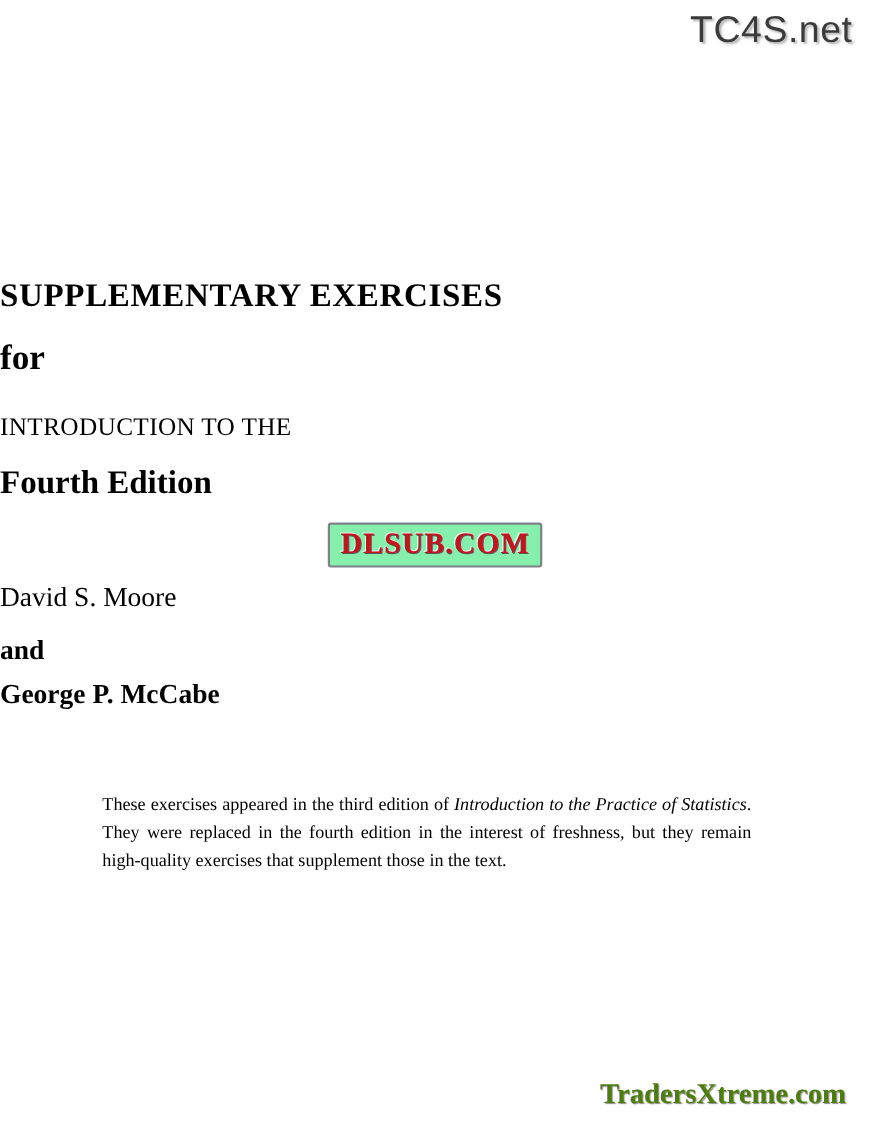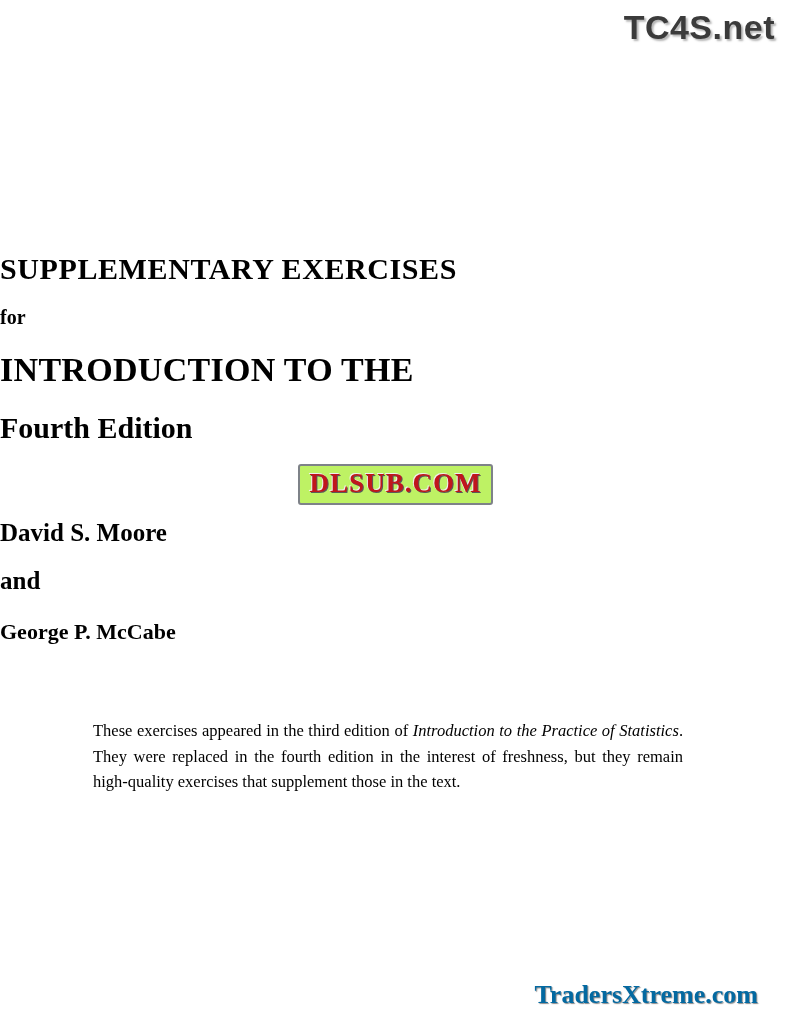--- a/index.html
+++ b/index.html
@@ -29,7 +29,7 @@
     top: 8px;
     right: 16px;
     font-family: "Liberation Sans", sans-serif;
-    font-weight: bold;
+    font-weight: normal;
     font-size: 34px;
     letter-spacing: 0.5px;
     color: #3b3b3b;

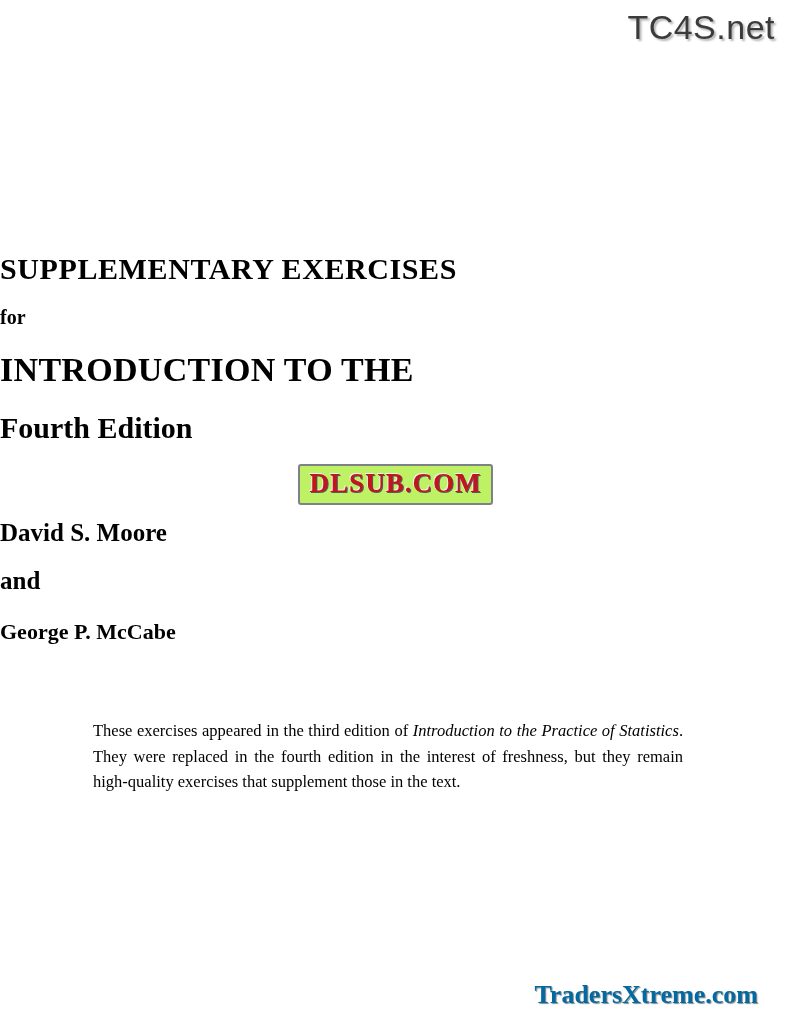--- a/index.html
+++ b/index.html
@@ -52,7 +52,7 @@
     line-height: 1.15;
   }
   .t-for {
-    font-size: 20px;
+    font-size: 32px;
     font-weight: bold;
     margin-top: 18px;
     line-height: 1.2;

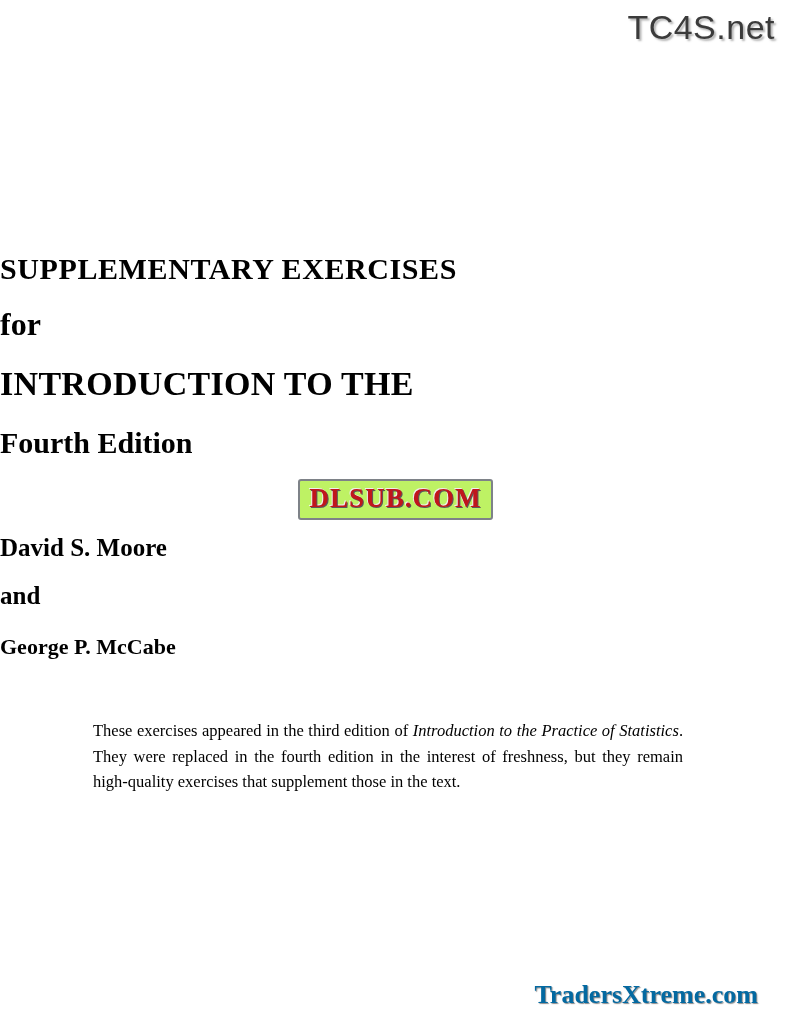--- a/index.html
+++ b/index.html
@@ -58,9 +58,9 @@
     line-height: 1.2;
   }
   .t-book {
-    font-size: 34px;
-    font-weight: bold;
-    margin-top: 19px;
+    font-size: 23px;
+    font-weight: normal;
+    margin-top: 30px;
     line-height: 1.32;
     letter-spacing: 0.3px;
   }

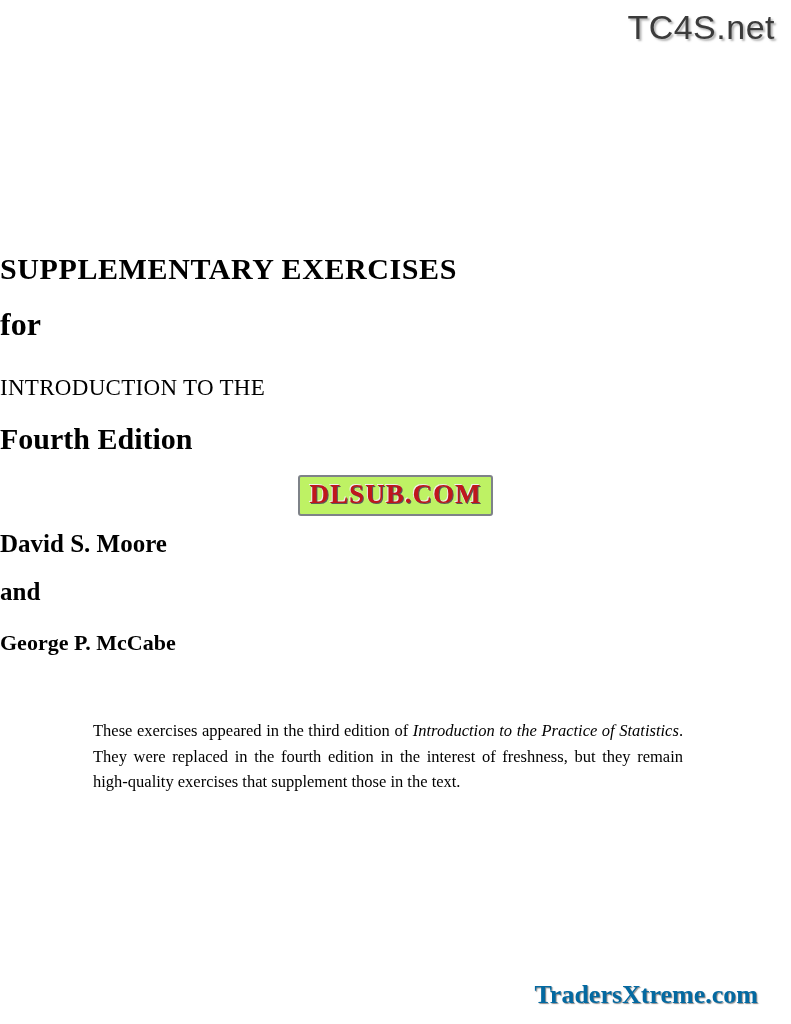--- a/index.html
+++ b/index.html
@@ -79,7 +79,7 @@
   .wm-mid {
     display: inline-block;
     padding: 2px 10px 4px 10px;
-    background: #bef264;
+    background: #86efac;
     border: 2px solid #7e8288;
     border-radius: 3px;
     font-family: "Liberation Serif", serif;

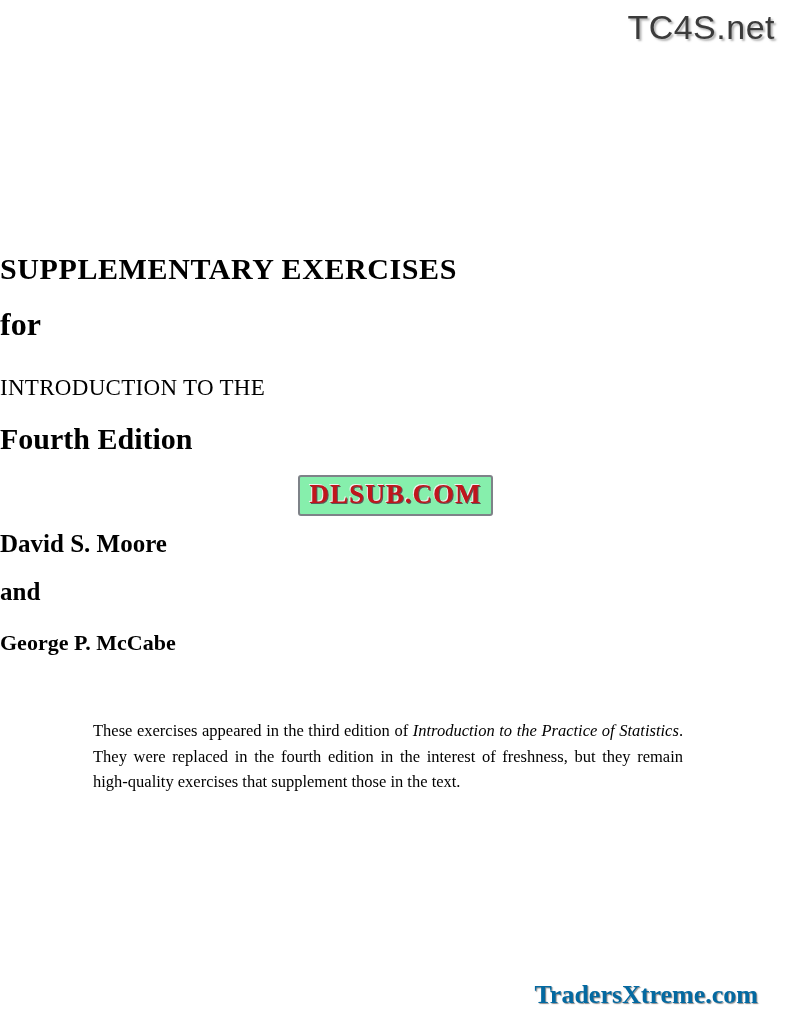--- a/index.html
+++ b/index.html
@@ -92,7 +92,7 @@
 
   .t-author {
     font-size: 25px;
-    font-weight: bold;
+    font-weight: normal;
     margin-top: 14px;
   }
   .t-and {

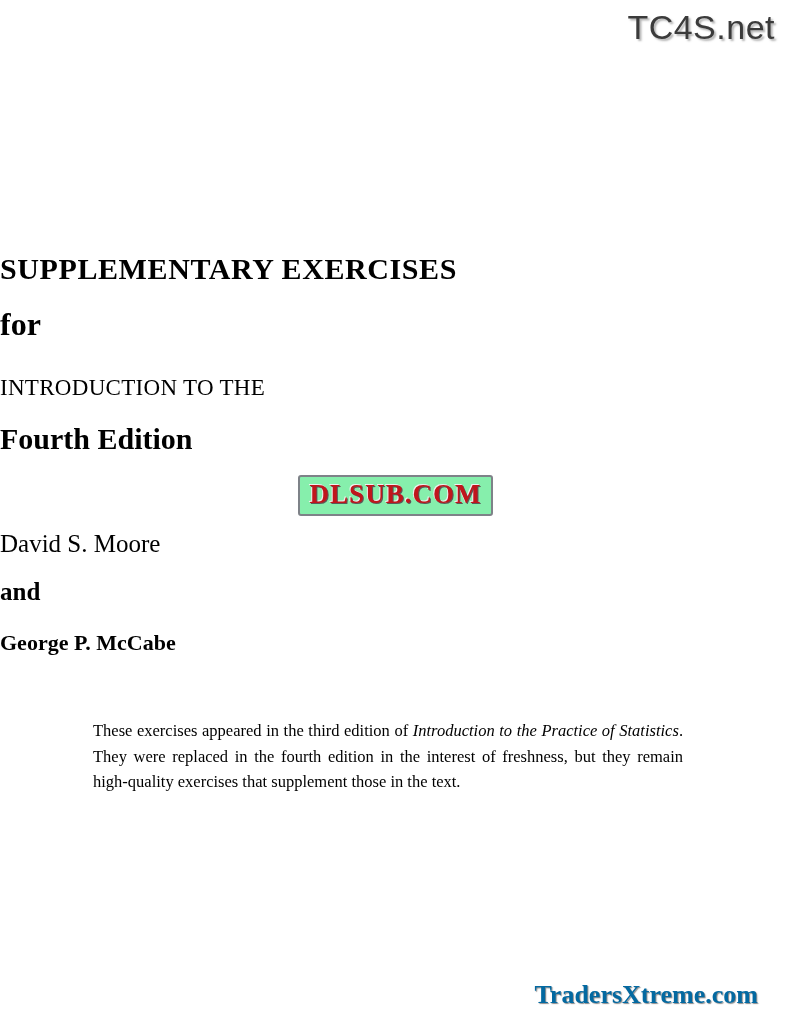--- a/index.html
+++ b/index.html
@@ -101,9 +101,9 @@
     margin-top: 20px;
   }
   .t-author2 {
-    font-size: 22px;
+    font-size: 25px;
     font-weight: bold;
-    margin-top: 24px;
+    margin-top: 12px;
   }
 
   

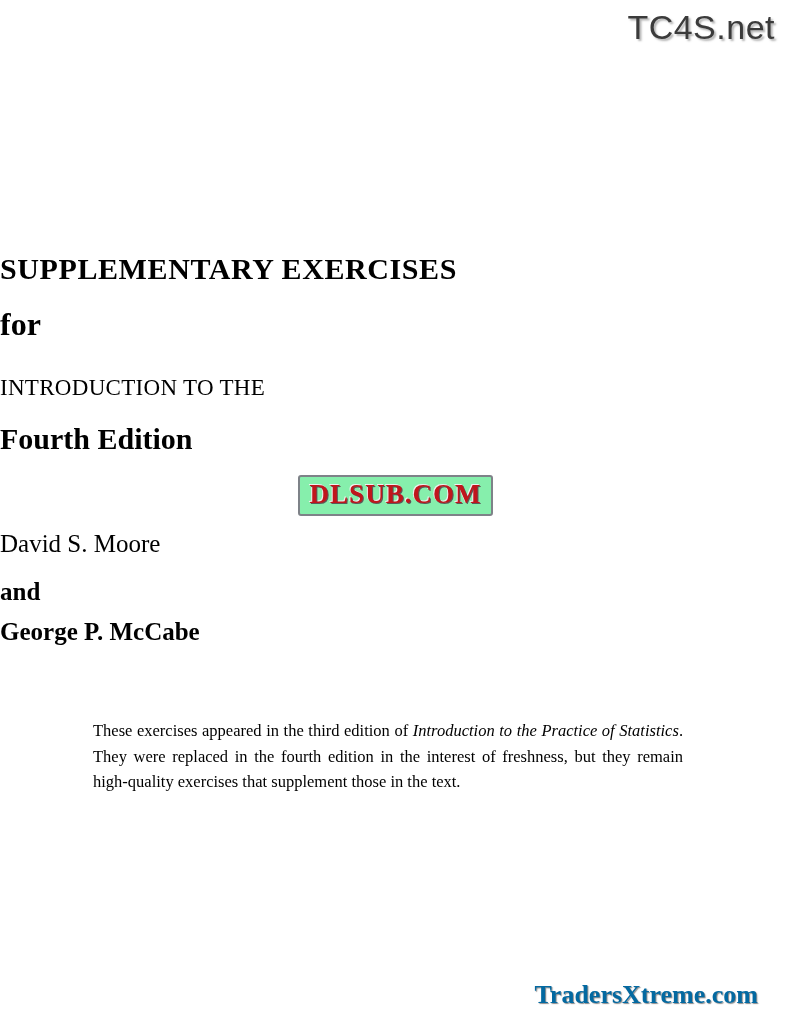--- a/index.html
+++ b/index.html
@@ -122,11 +122,11 @@
   .wm-bottom {
     position: absolute;
     bottom: 14px;
-    right: 33px;
+    right: 22px;
     font-family: "Liberation Serif", serif;
     font-weight: bold;
     font-size: 26px;
-    color: #0369a1;
+    color: #4d7c0f;
     text-shadow: 1px 1px 1px rgba(90,90,90,0.7);
     white-space: nowrap;
   }

